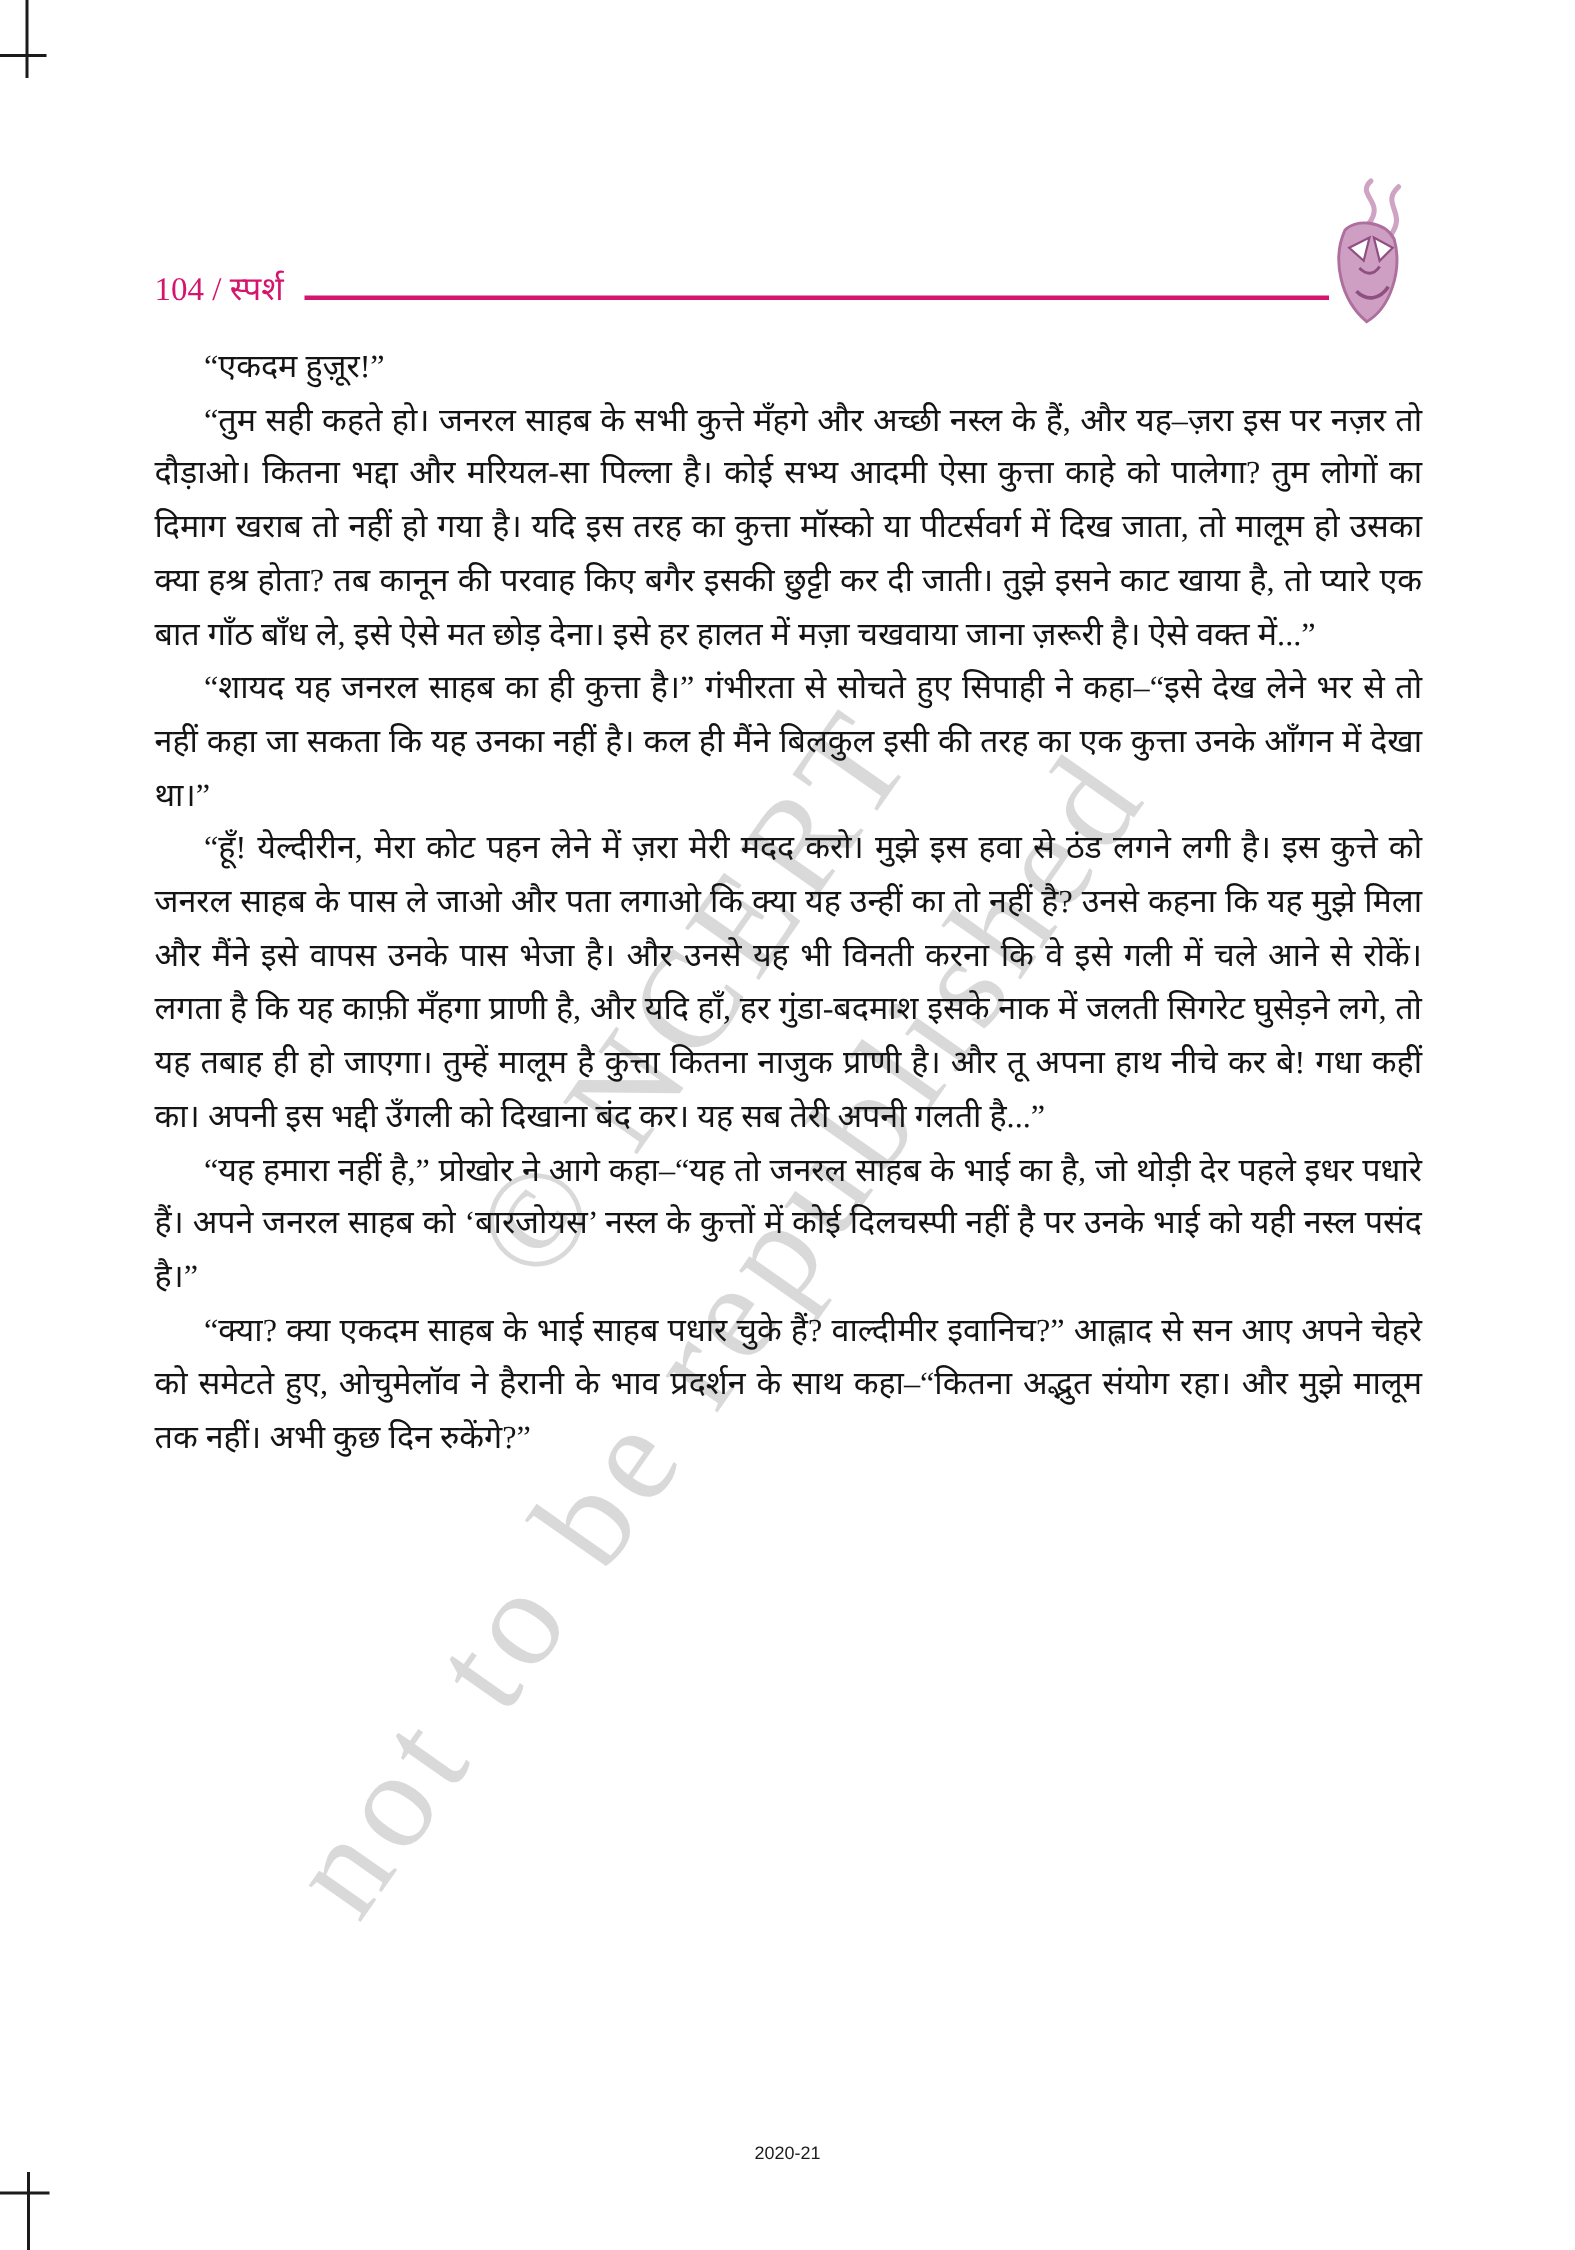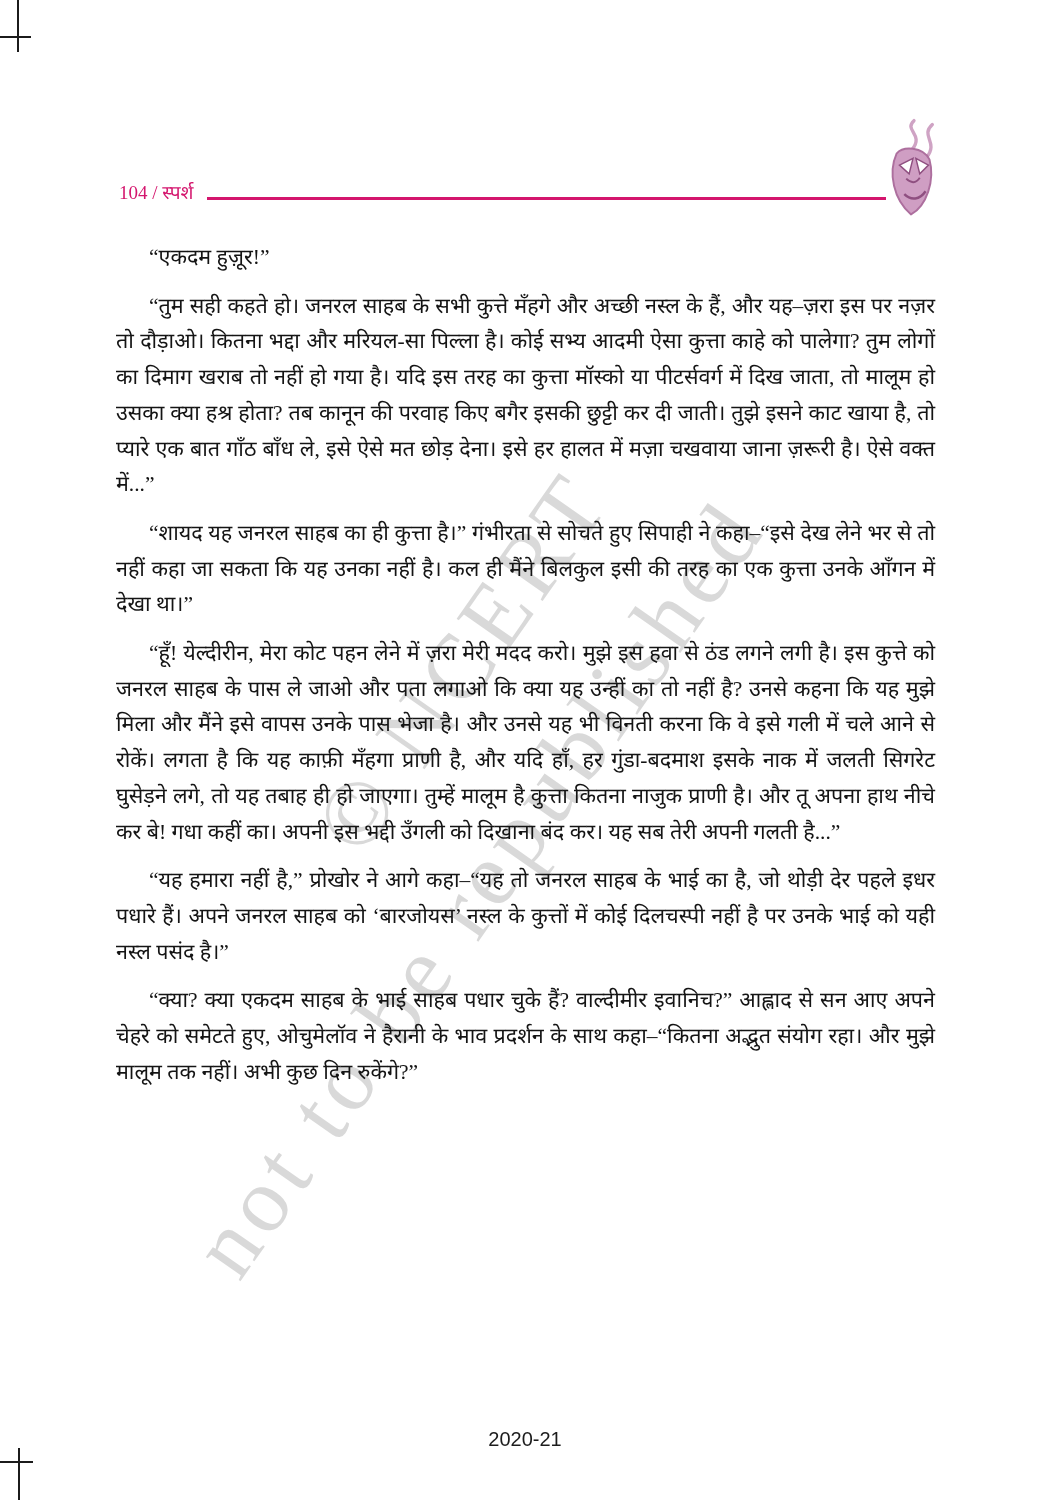--- a/index.html
+++ b/index.html
@@ -39,7 +39,7 @@
     display:flex; align-items:flex-end; z-index:2;
   }
   .pageno {
-    color:#d4156d; font-size:19px; line-height:22px; white-space:nowrap;margin-left:16px;
+    color:#d4156d; font-size:22px; line-height:22px; white-space:nowrap;
   }
   .rule {
     flex:1; height:3px; background:#d4156d;

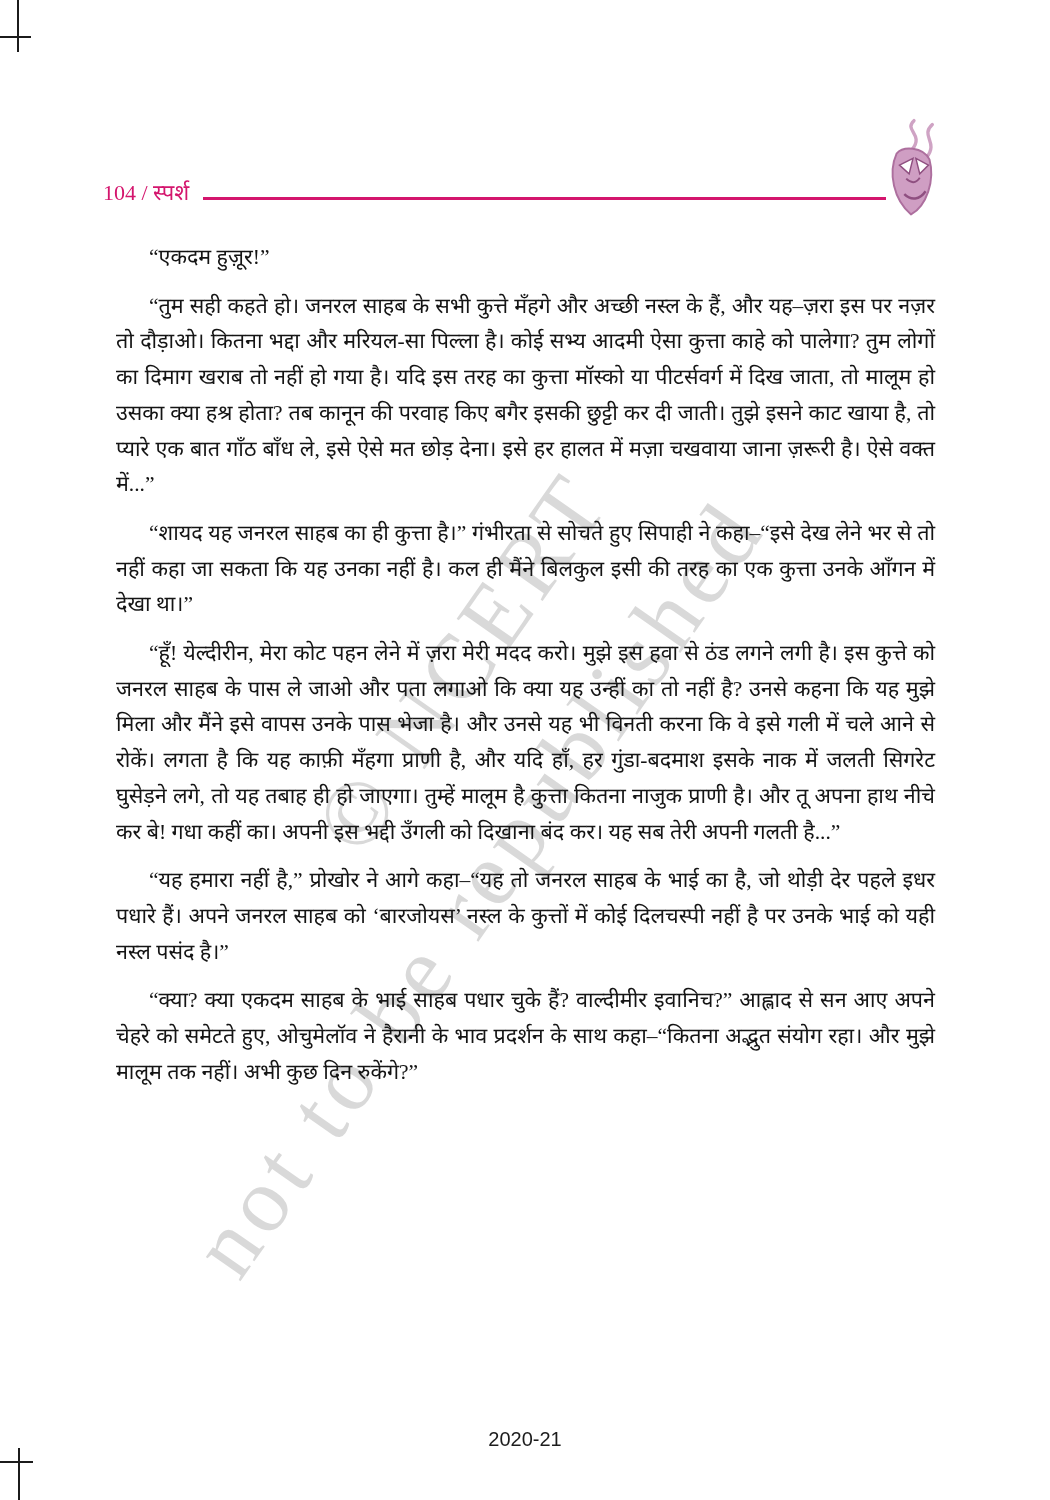--- a/index.html
+++ b/index.html
@@ -52,7 +52,7 @@
     position:absolute; left:103px; top:227px; width:845px; z-index:2;
   }
   .page-body p {
-    margin:13px;
+    margin:0;
     text-indent:33px;
     text-align:justify;
     font-size:21.5px;

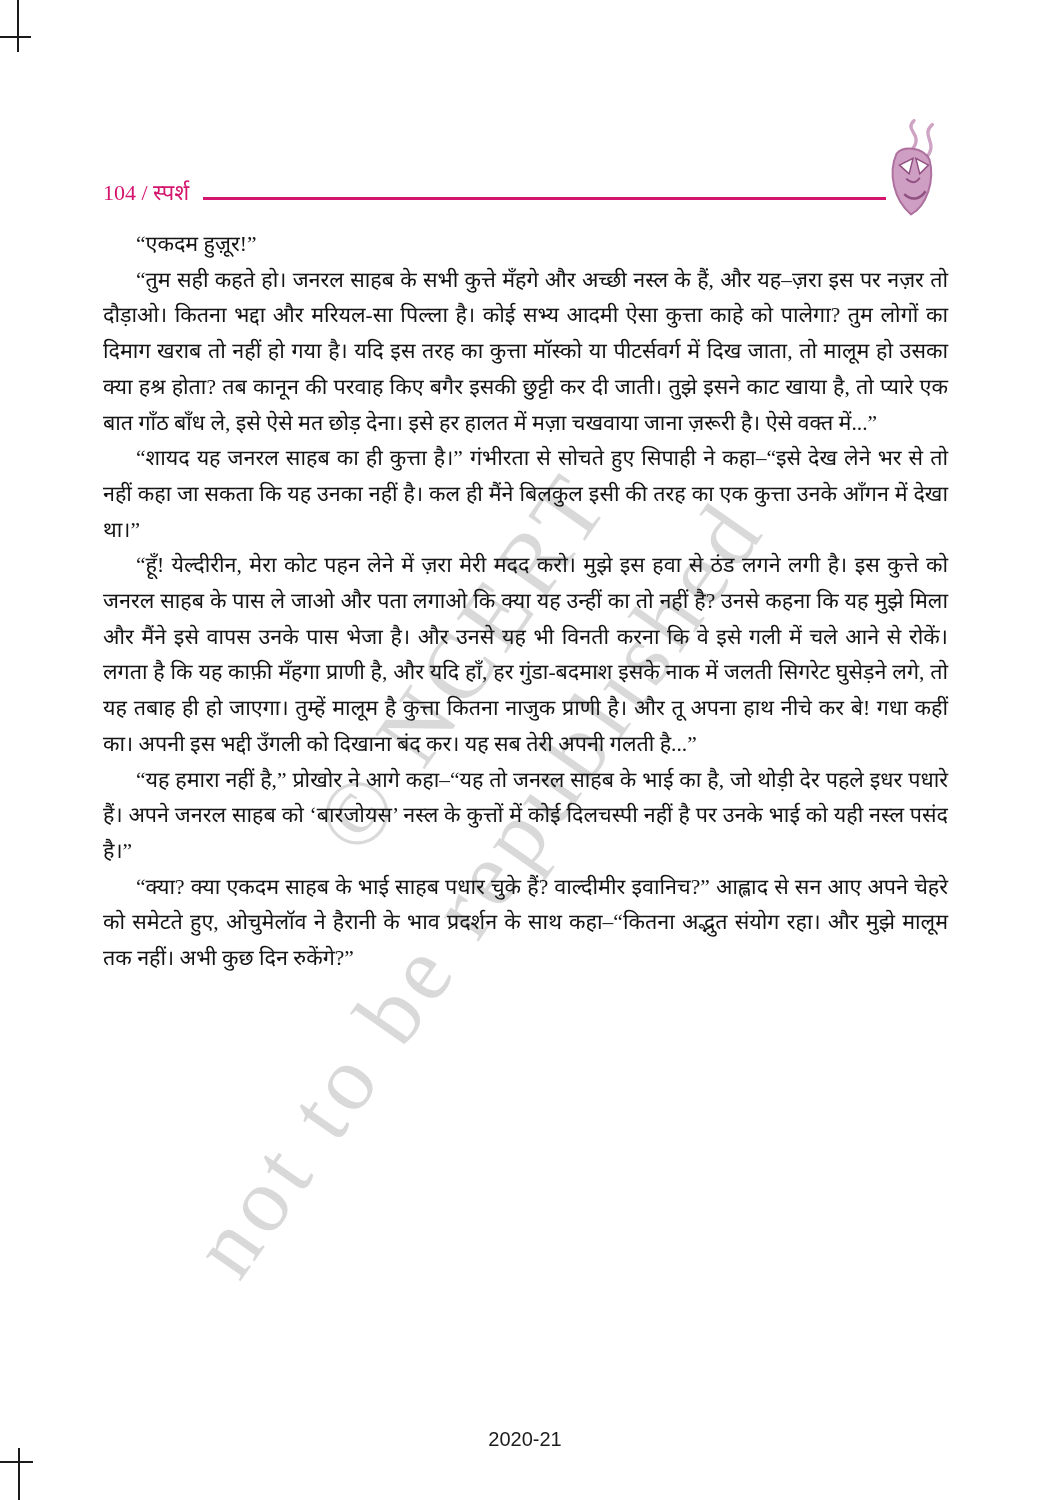--- a/index.html
+++ b/index.html
@@ -65,7 +65,7 @@
     position:absolute; left:0; top:1428px; width:1050px;
     text-align:center; z-index:2;
     font-family:"Liberation Sans","DejaVu Sans",sans-serif;
-    font-size:20px; color:#1c1c1c;
+    font-size:12px; color:#1c1c1c;
   }
 </style>
 </head>

